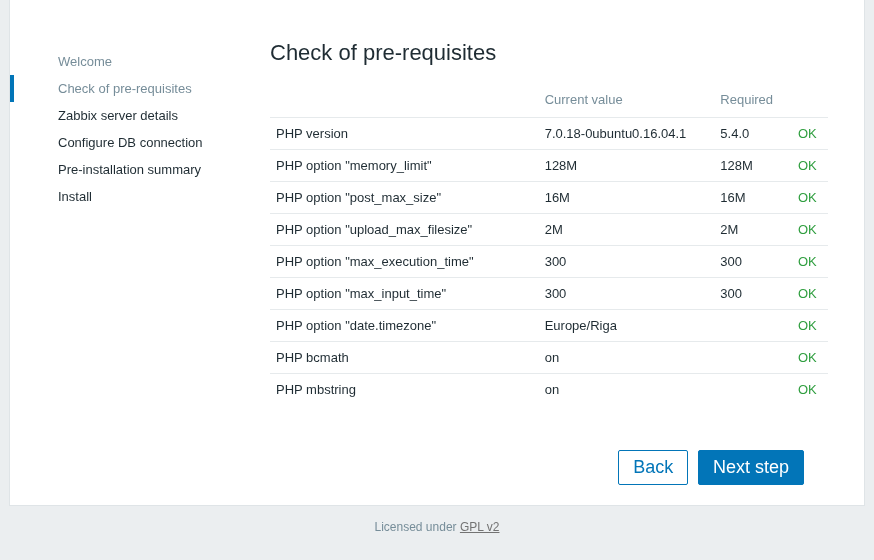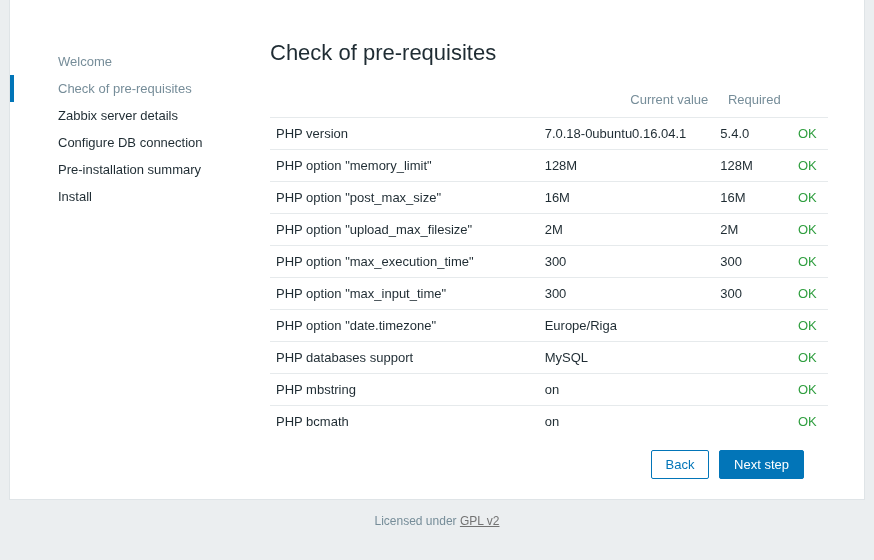--- a/index.html
+++ b/index.html
@@ -88,7 +88,7 @@
     border-collapse: collapse;
   }
   th {
-    text-align: right;
+    text-align: left;
     font-weight: 400;
     color: #768d99;
     padding: 8px 6px 10px 6px;

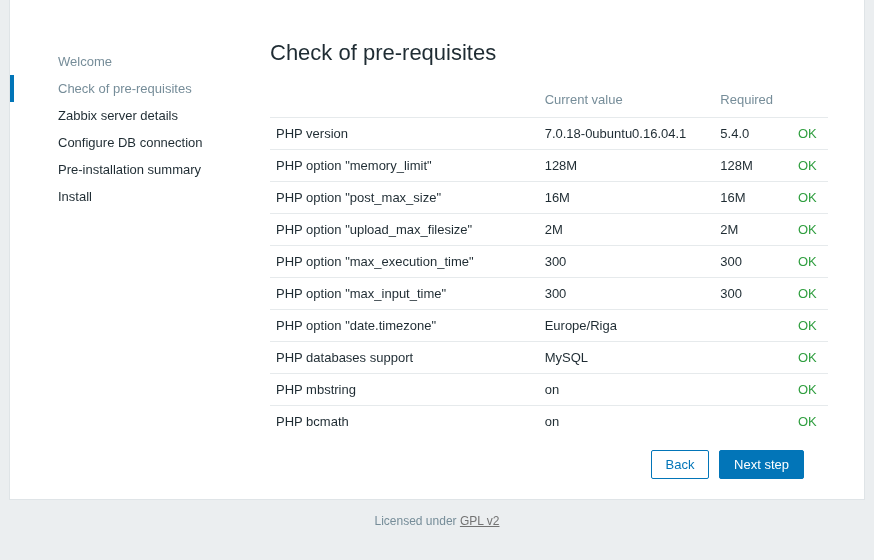--- a/index.html
+++ b/index.html
@@ -211,12 +211,6 @@
                 <td class="col-status status-ok">OK</td>
               </tr>
               <tr>
-                <td class="col-name">PHP databases support</td>
-                <td class="col-current">MySQL</td>
-                <td class="col-required"></td>
-                <td class="col-status status-ok">OK</td>
-              </tr>
-              <tr>
                 <td class="col-name">PHP mbstring</td>
                 <td class="col-current">on</td>
                 <td class="col-required"></td>

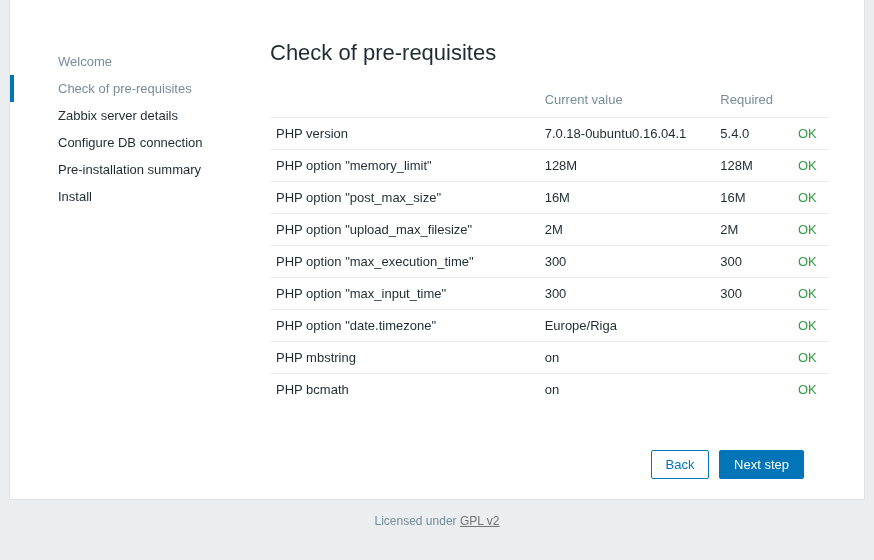--- a/index.html
+++ b/index.html
@@ -211,13 +211,13 @@
                 <td class="col-status status-ok">OK</td>
               </tr>
               <tr>
-                <td class="col-name">PHP mbstring</td>
+                <td class="col-name">PHP bcmath</td>
                 <td class="col-current">on</td>
                 <td class="col-required"></td>
                 <td class="col-status status-ok">OK</td>
               </tr>
               <tr>
-                <td class="col-name">PHP bcmath</td>
+                <td class="col-name">PHP mbstring</td>
                 <td class="col-current">on</td>
                 <td class="col-required"></td>
                 <td class="col-status status-ok">OK</td>

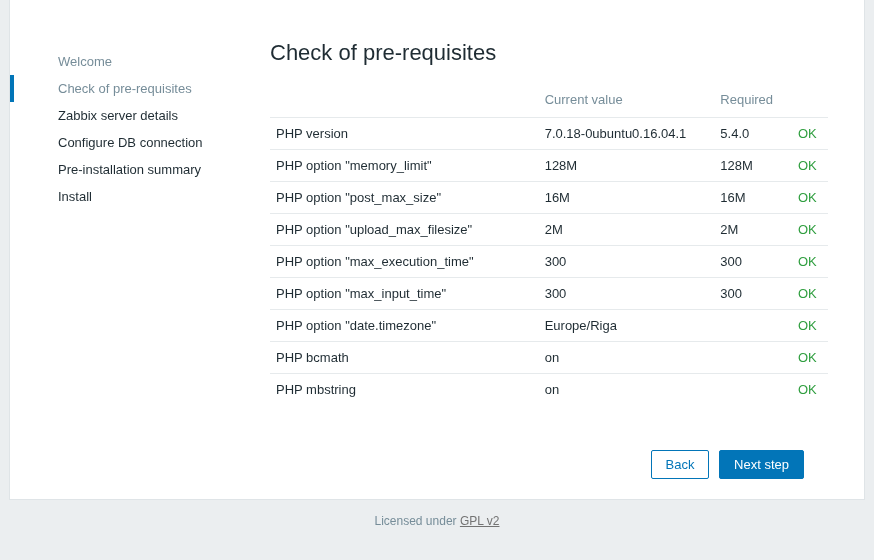--- a/index.html
+++ b/index.html
@@ -112,7 +112,7 @@
   }
   .btn {
     display: inline-block;
-    font-size: 13px;
+    font-size: 18px;
     padding: 6px 14px;
     border-radius: 2px;
     cursor: pointer;

